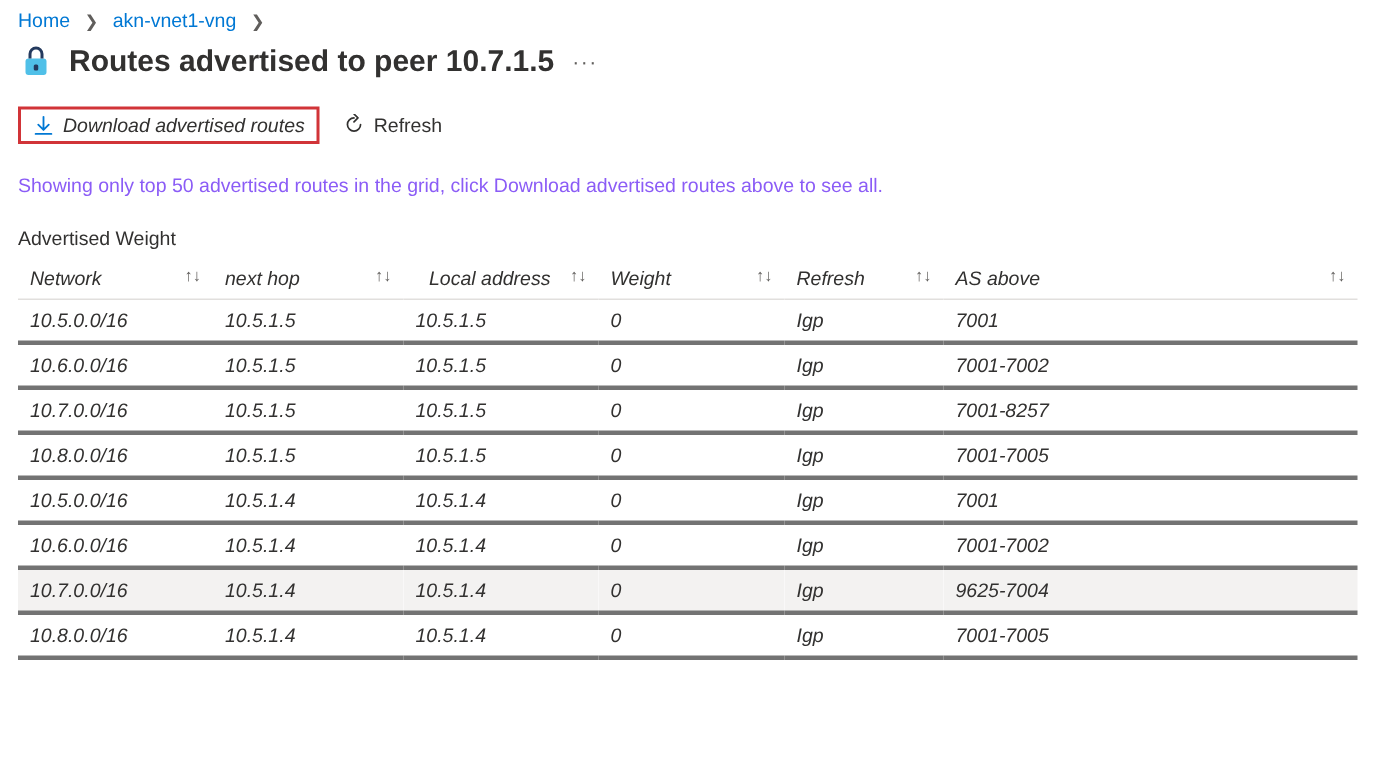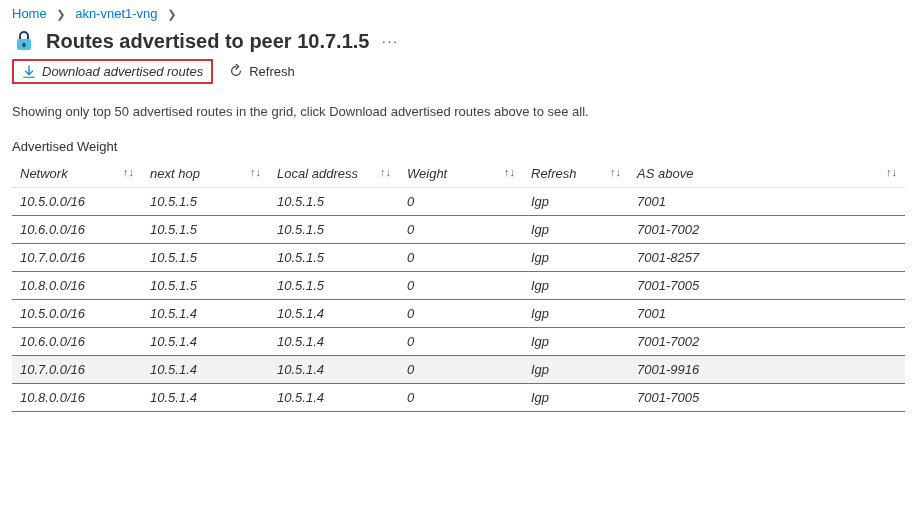--- a/index.html
+++ b/index.html
@@ -10,7 +10,7 @@
     .breadcrumb a { color: #0078d4; text-decoration: none; cursor: pointer; margin-top: 36px; }
     .breadcrumb .sep { color: #605e5c; margin: 0 6px; font-size: 11px; }
 
-    .title-row { display: flex; align-items: center; margin-top: 4px; margin-bottom: 6px; }
+    .title-row { display: flex; align-items: center; margin-top: 4px; margin-bottom: 18px; }
     .title-row .lock { width: 24px; height: 24px; margin-right: 10px; display: inline-flex; }
     .title-row h1 { font-size: 20px; font-weight: 600; color: #323130; }
     .title-row .ellipsis { margin-left: 12px; color: #605e5c; font-size: 14px; cursor: pointer; letter-spacing: 1px; }

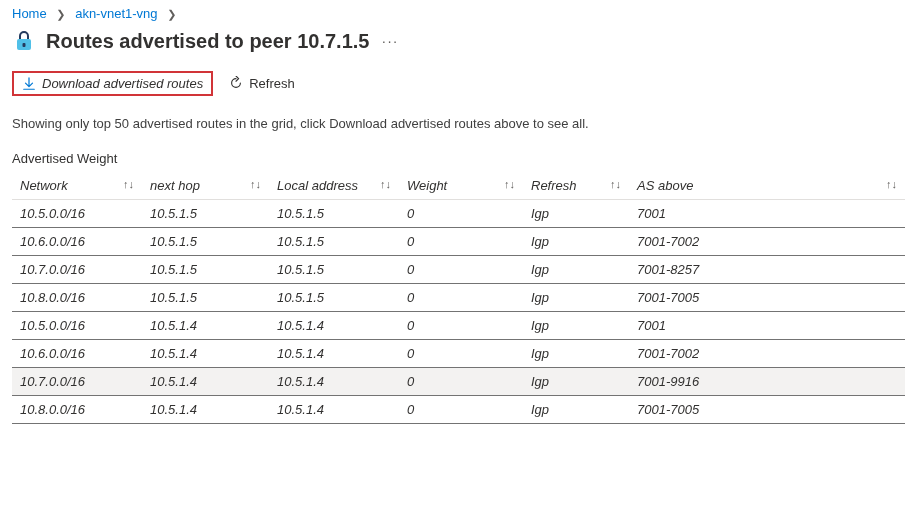--- a/index.html
+++ b/index.html
@@ -21,7 +21,7 @@
     .refresh { display: inline-flex; align-items: flex-start; cursor: pointer; padding: 3px 6px; color: #323130; }
     .refresh .rf-icon { width: 14px; height: 14px; margin-right: 6px; }
 
-    .info-text { font-size: 13px; color: #404040; margin-bottom: 20px; }
+    .info-text { font-size: 13px; color: #8b5cf6; margin-bottom: 20px; }
     .table-title { font-size: 13px; color: #323130; margin-bottom: 6px; }
 
     table { width: 100%; border-collapse: collapse; table-layout: fixed; font-size: 13px; font-style: italic; }

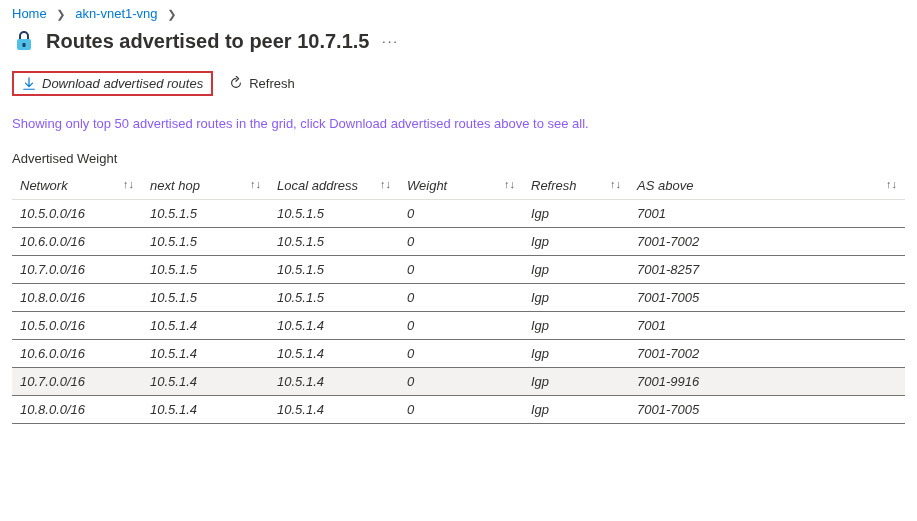--- a/index.html
+++ b/index.html
@@ -32,7 +32,7 @@
 
     .col-network { width: 130px; }
     .col-nexthop { width: 127px; }
-    .col-local { width: 130px; }
+    .col-local { width: 130px; text-align: center; }
     .col-weight { width: 124px; }
     .col-origin { width: 106px; }
     .col-aspath { width: auto; }

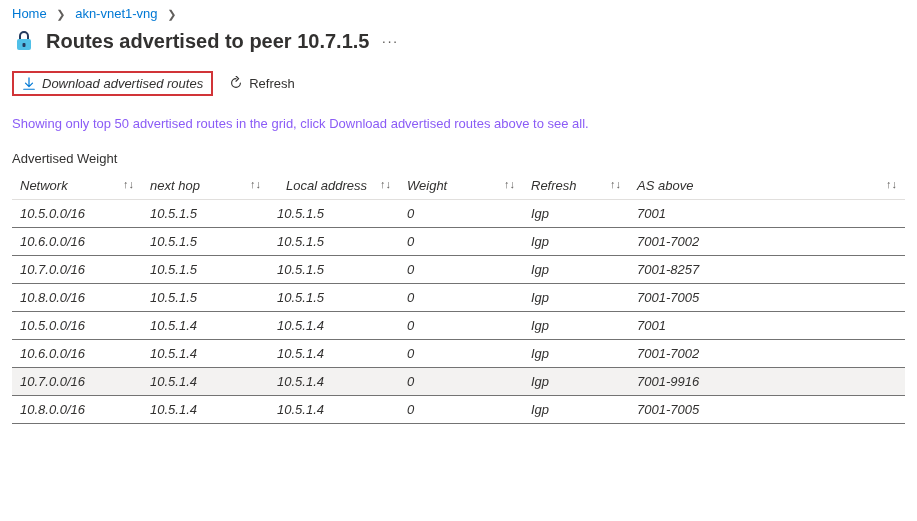--- a/index.html
+++ b/index.html
@@ -25,7 +25,7 @@
     .table-title { font-size: 13px; color: #323130; margin-bottom: 6px; }
 
     table { width: 100%; border-collapse: collapse; table-layout: fixed; font-size: 13px; font-style: italic; }
-    th, td { text-align: left; padding: 6px 8px; border-bottom: 1px solid #737373; white-space: nowrap; overflow: hidden; text-overflow: ellipsis; }
+    th, td { text-align: left; padding: 6px 8px; border-bottom: 3px solid #737373; white-space: nowrap; overflow: hidden; text-overflow: ellipsis; }
     th { font-weight: 400; color: #323130; border-bottom: 1px solid #e1dfdd; }
     th .sort { float: right; color: #605e5c; font-size: 11px; margin-left: 4px; }
     tbody tr.hover td { background: #f3f2f1; }

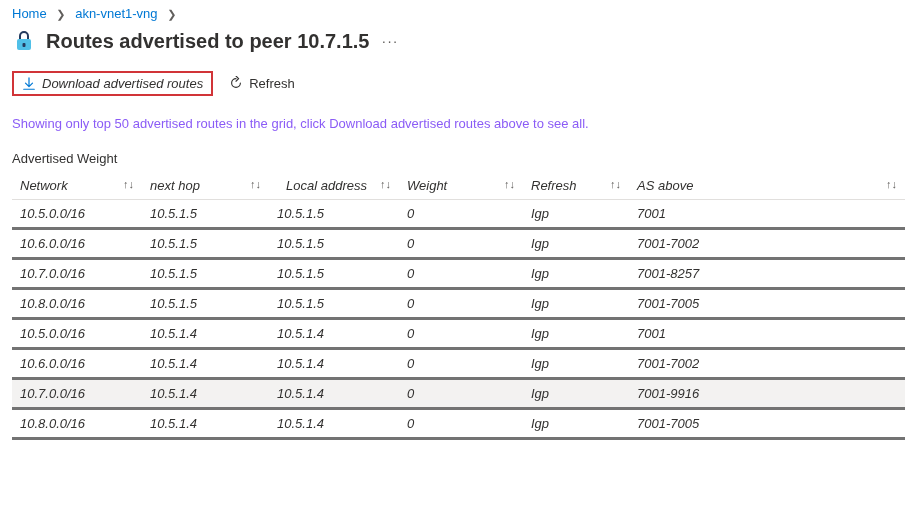--- a/index.html
+++ b/index.html
@@ -150,7 +150,7 @@
           <td>10.5.1.4</td>
           <td>0</td>
           <td>Igp</td>
-          <td>7001-9916</td>
+          <td>9625-7004</td>
         </tr>
         <tr>
           <td>10.8.0.0/16</td>

